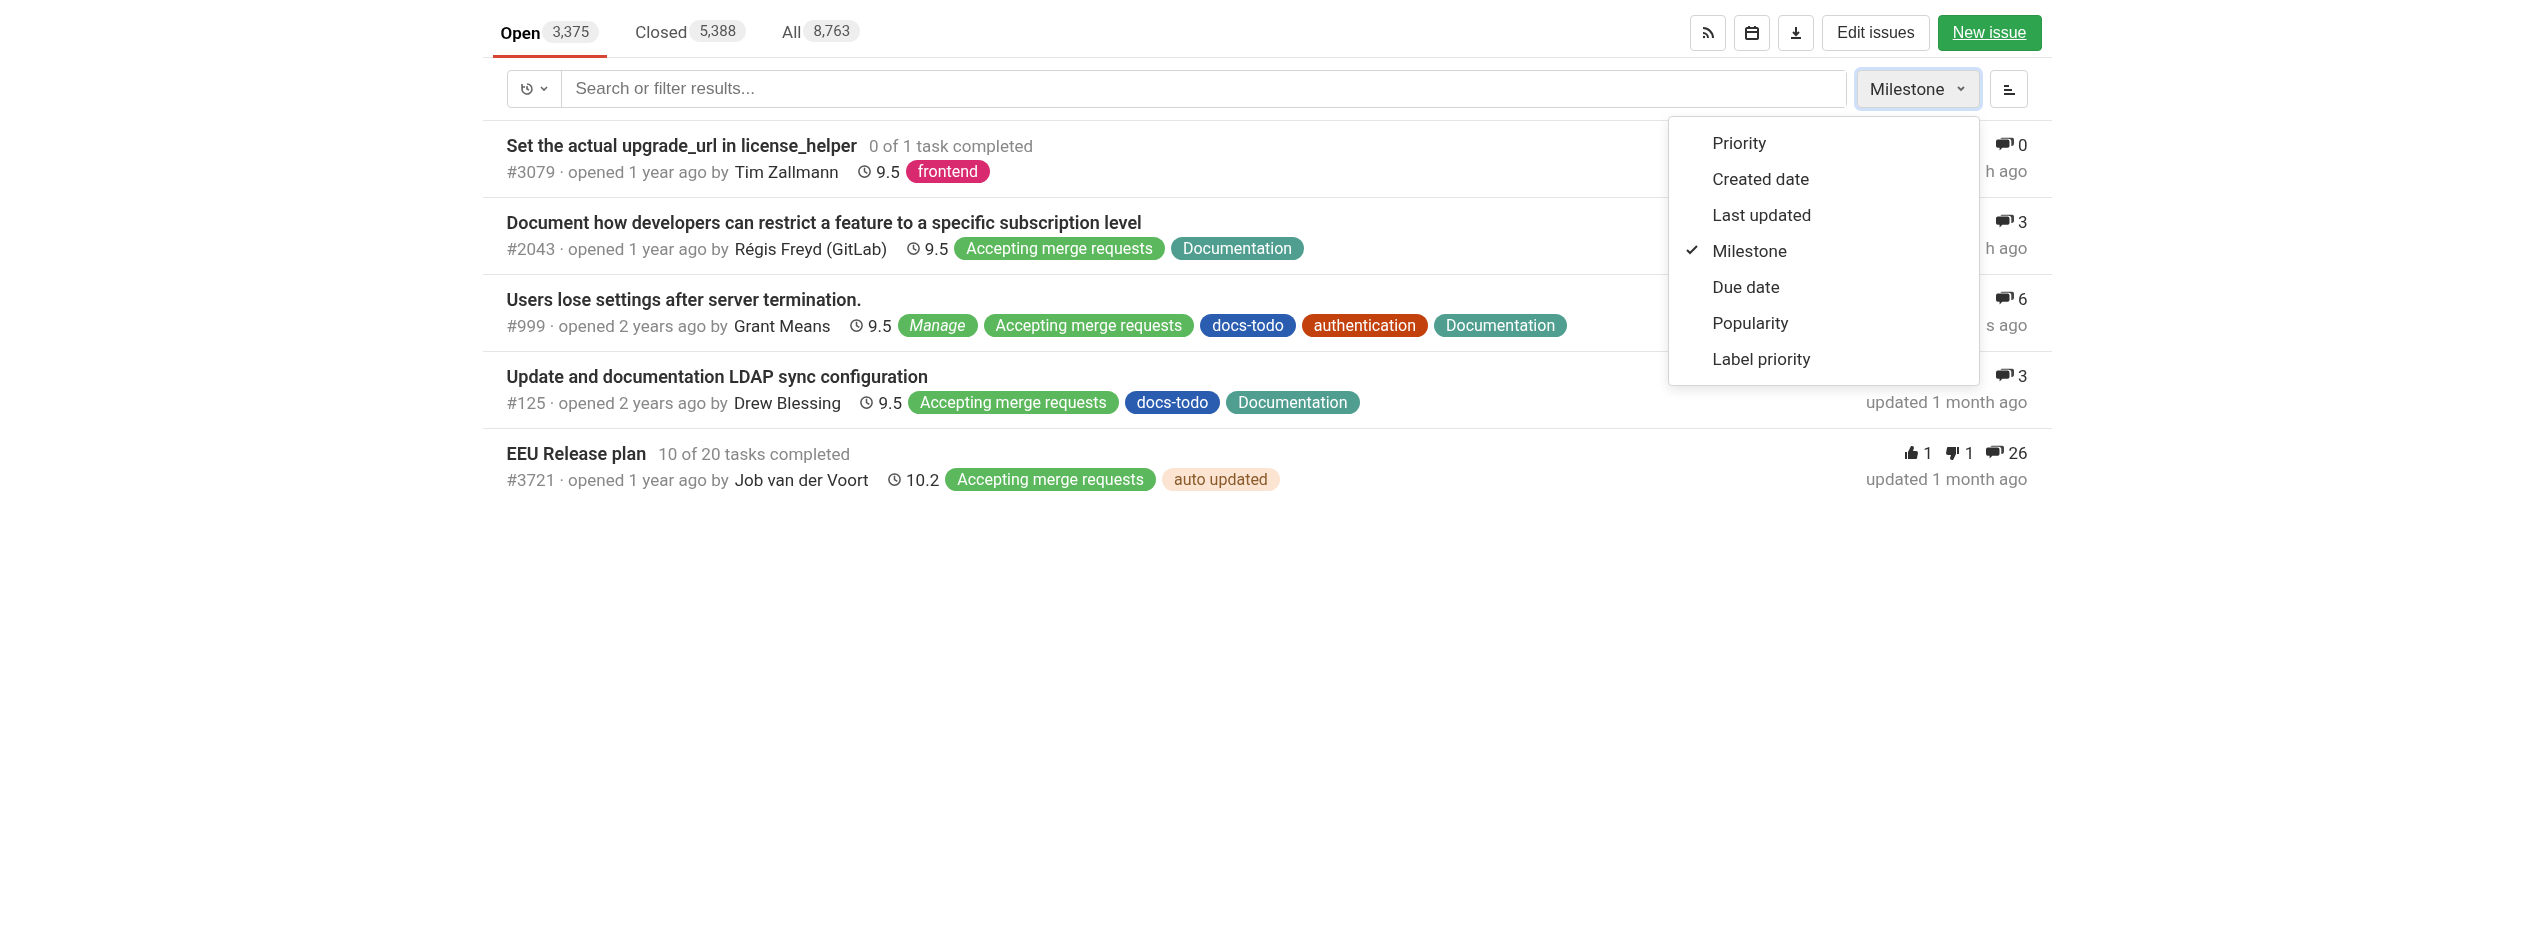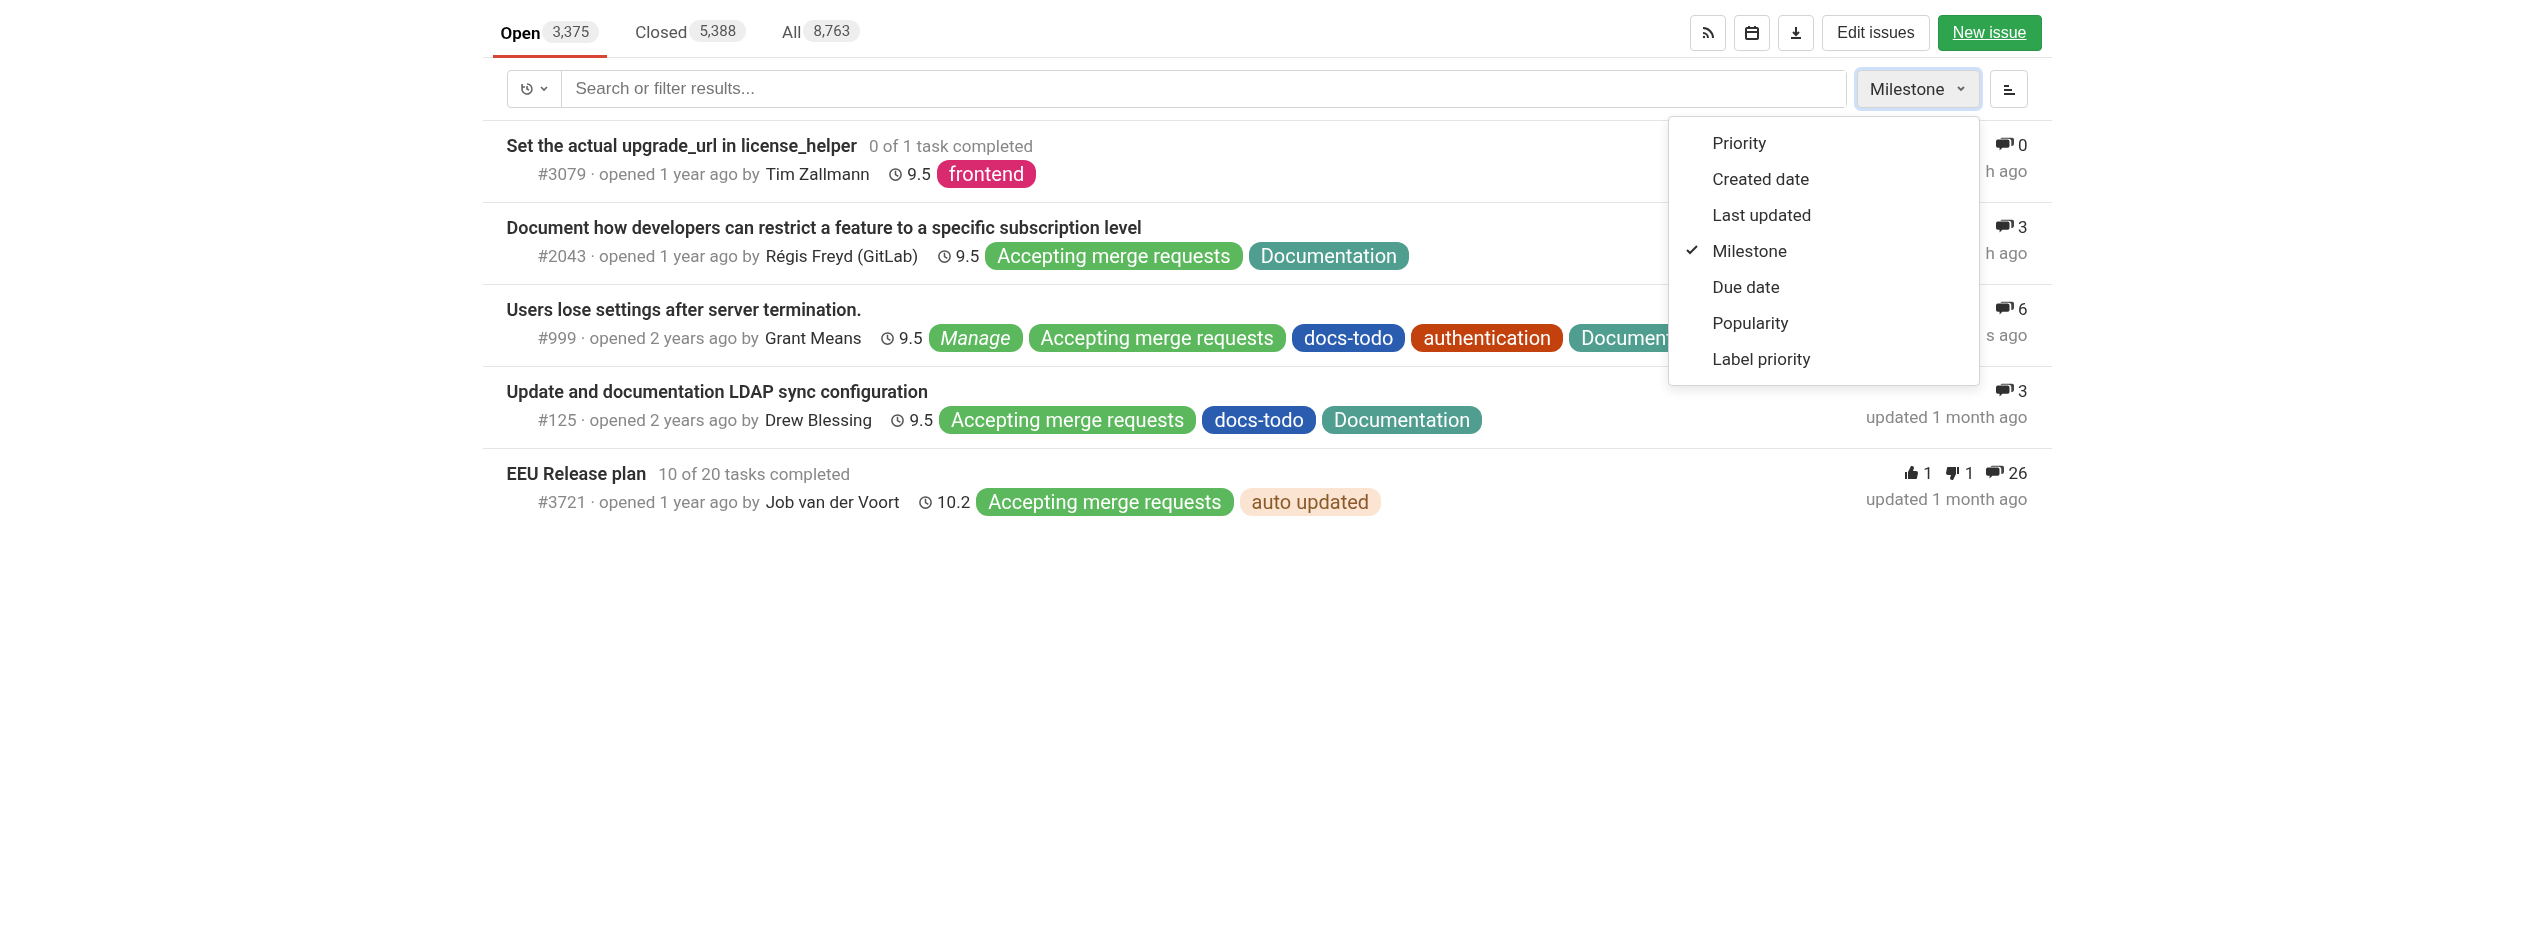--- a/index.html
+++ b/index.html
@@ -30,7 +30,7 @@
 .issue-right { text-align: right; display: flex; flex-direction: column; align-items: flex-end; gap: 6px; min-width: 200px; }
 .issue-title { font-size: 18px; font-weight: 600; margin-bottom: 4px; display: flex; align-items: center; gap: 12px; }
 .task-progress { font-weight: 400; color: #888; font-size: 17px; }
-.issue-meta { font-size: 17px; color: #888; display: flex; align-items: center; gap: 6px; flex-wrap: wrap; margin-left: 31px; }
+.issue-meta { font-size: 17px; color: #888; display: flex; align-items: center; gap: 6px; flex-wrap: wrap; }
 .issue-meta .author { color: #303030; }
 .milestone-chip { display: inline-flex; align-items: center; gap: 4px; color: #303030; }
 .label { display: inline-block; border-radius: 12px; padding: 2px 12px; font-size: 20px; color: #fff; }

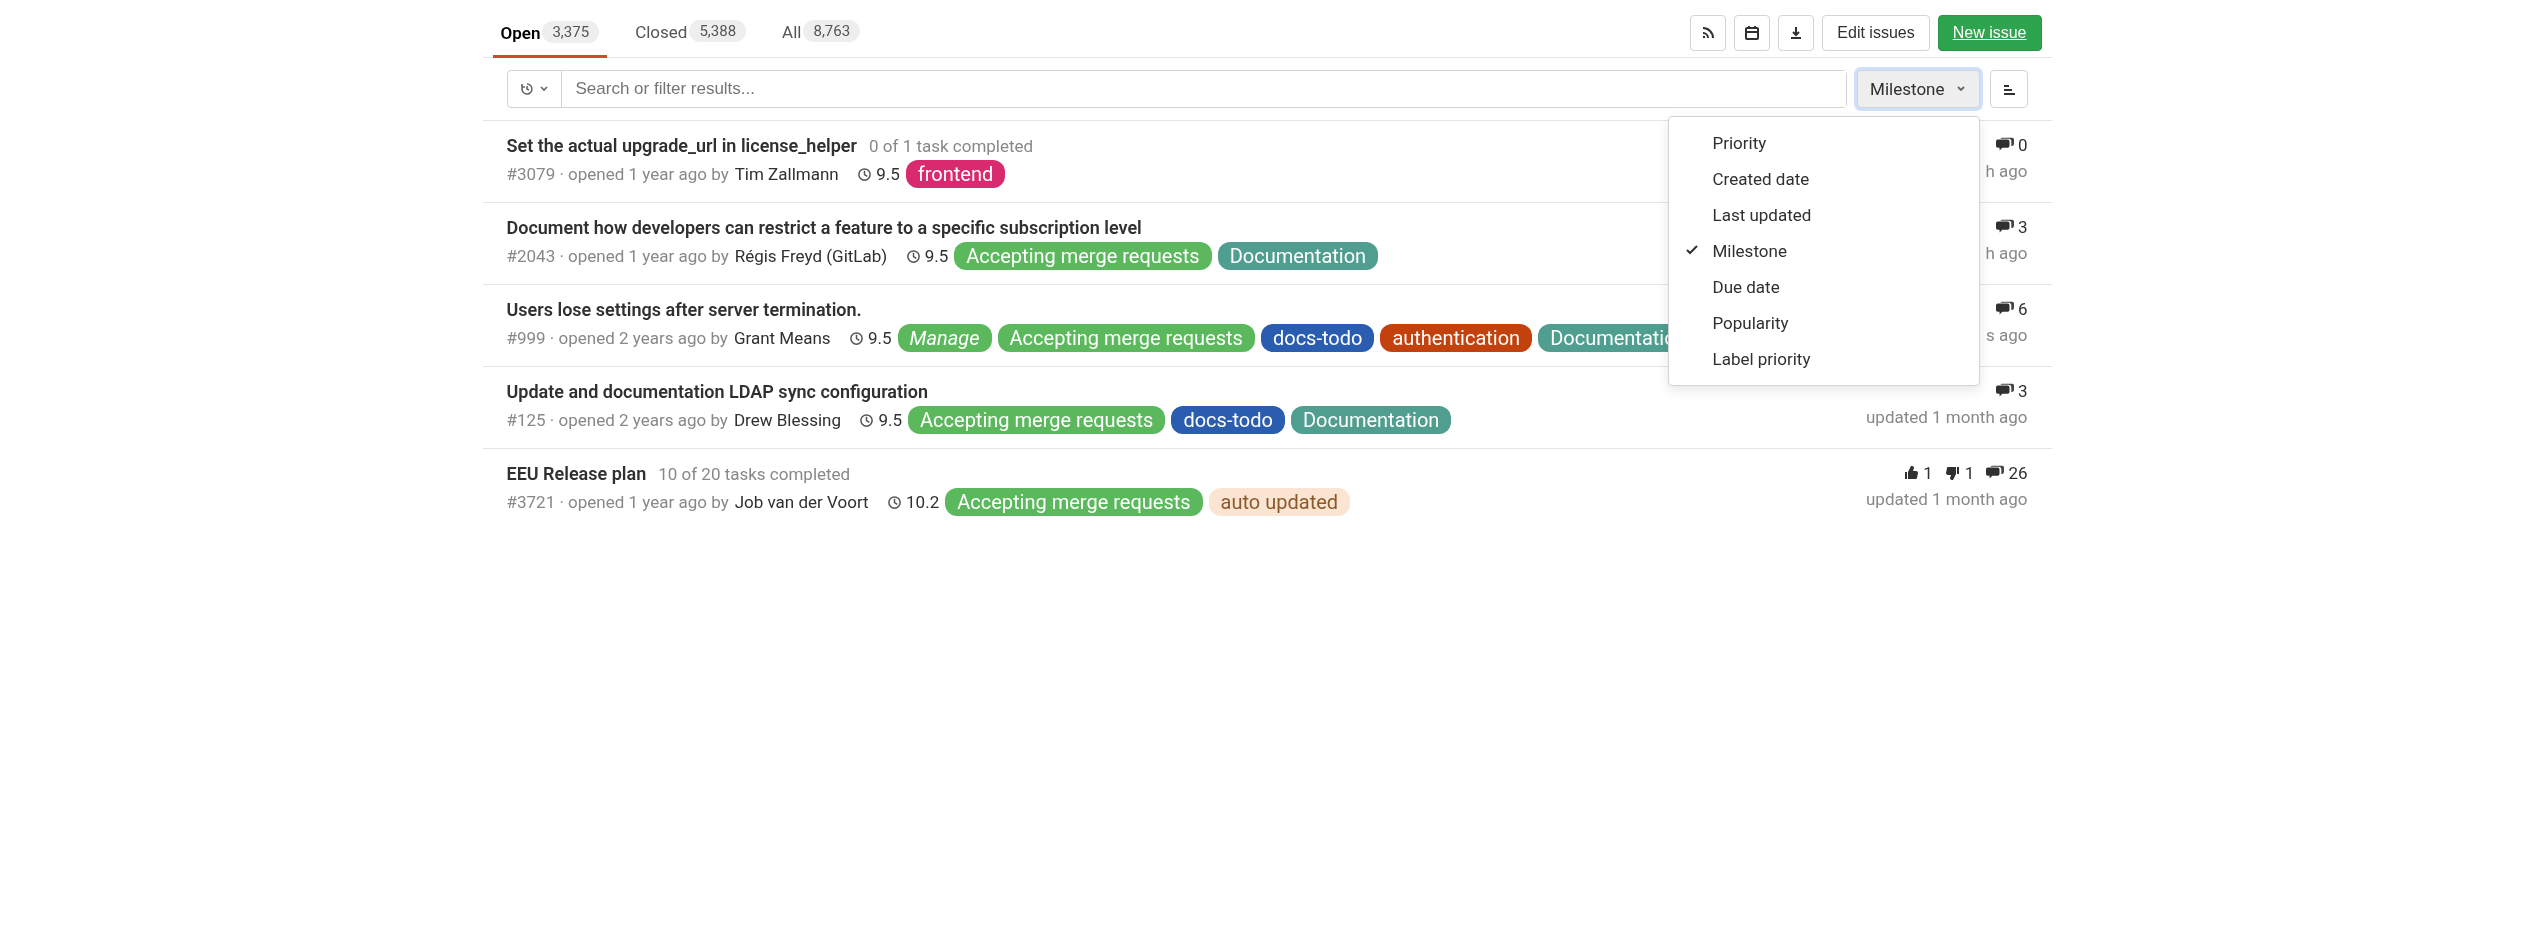--- a/index.html
+++ b/index.html
@@ -33,7 +33,7 @@
 .issue-meta { font-size: 17px; color: #888; display: flex; align-items: center; gap: 6px; flex-wrap: wrap; }
 .issue-meta .author { color: #303030; }
 .milestone-chip { display: inline-flex; align-items: center; gap: 4px; color: #303030; }
-.label { display: inline-block; border-radius: 12px; padding: 2px 12px; font-size: 20px; color: #fff; }
+.label { display: inline-block; border-radius: 12px; padding: 2px 12px; font-size: 16px; color: #fff; }
 .stat { display: inline-flex; align-items: center; gap: 4px; color: #303030; font-size: 17px; }
 .updated { color: #888; font-size: 17px; }
 

